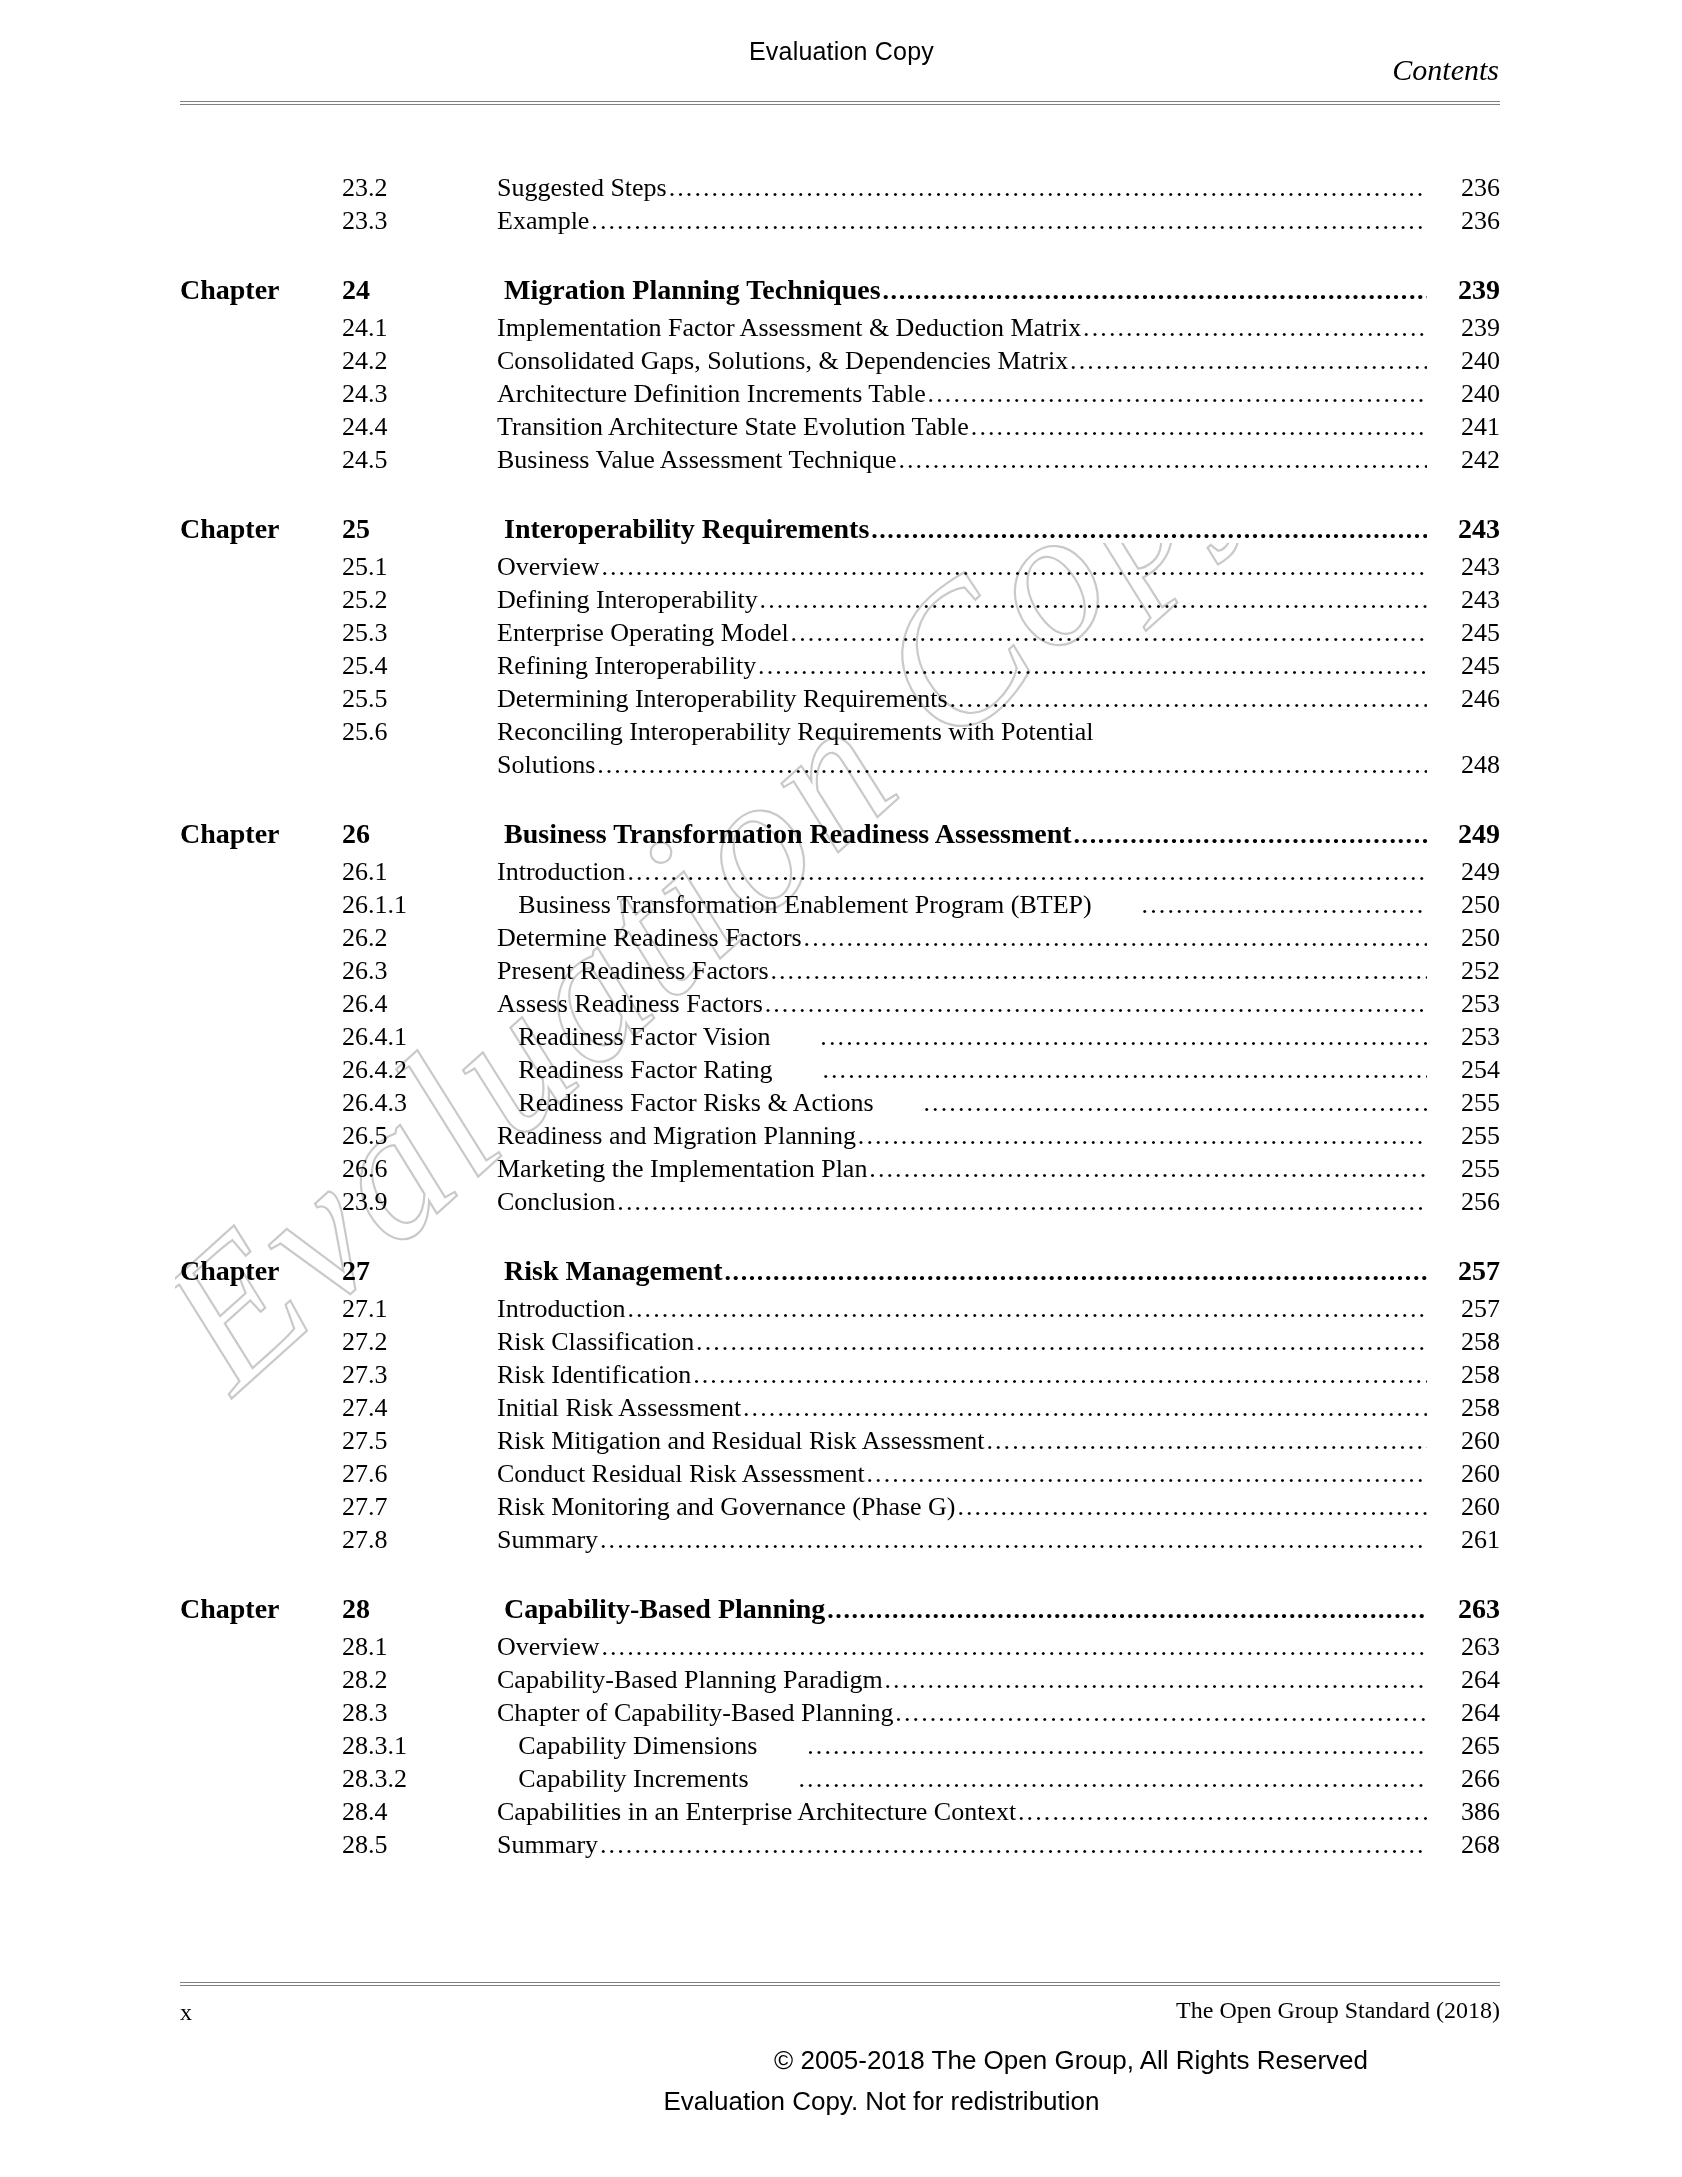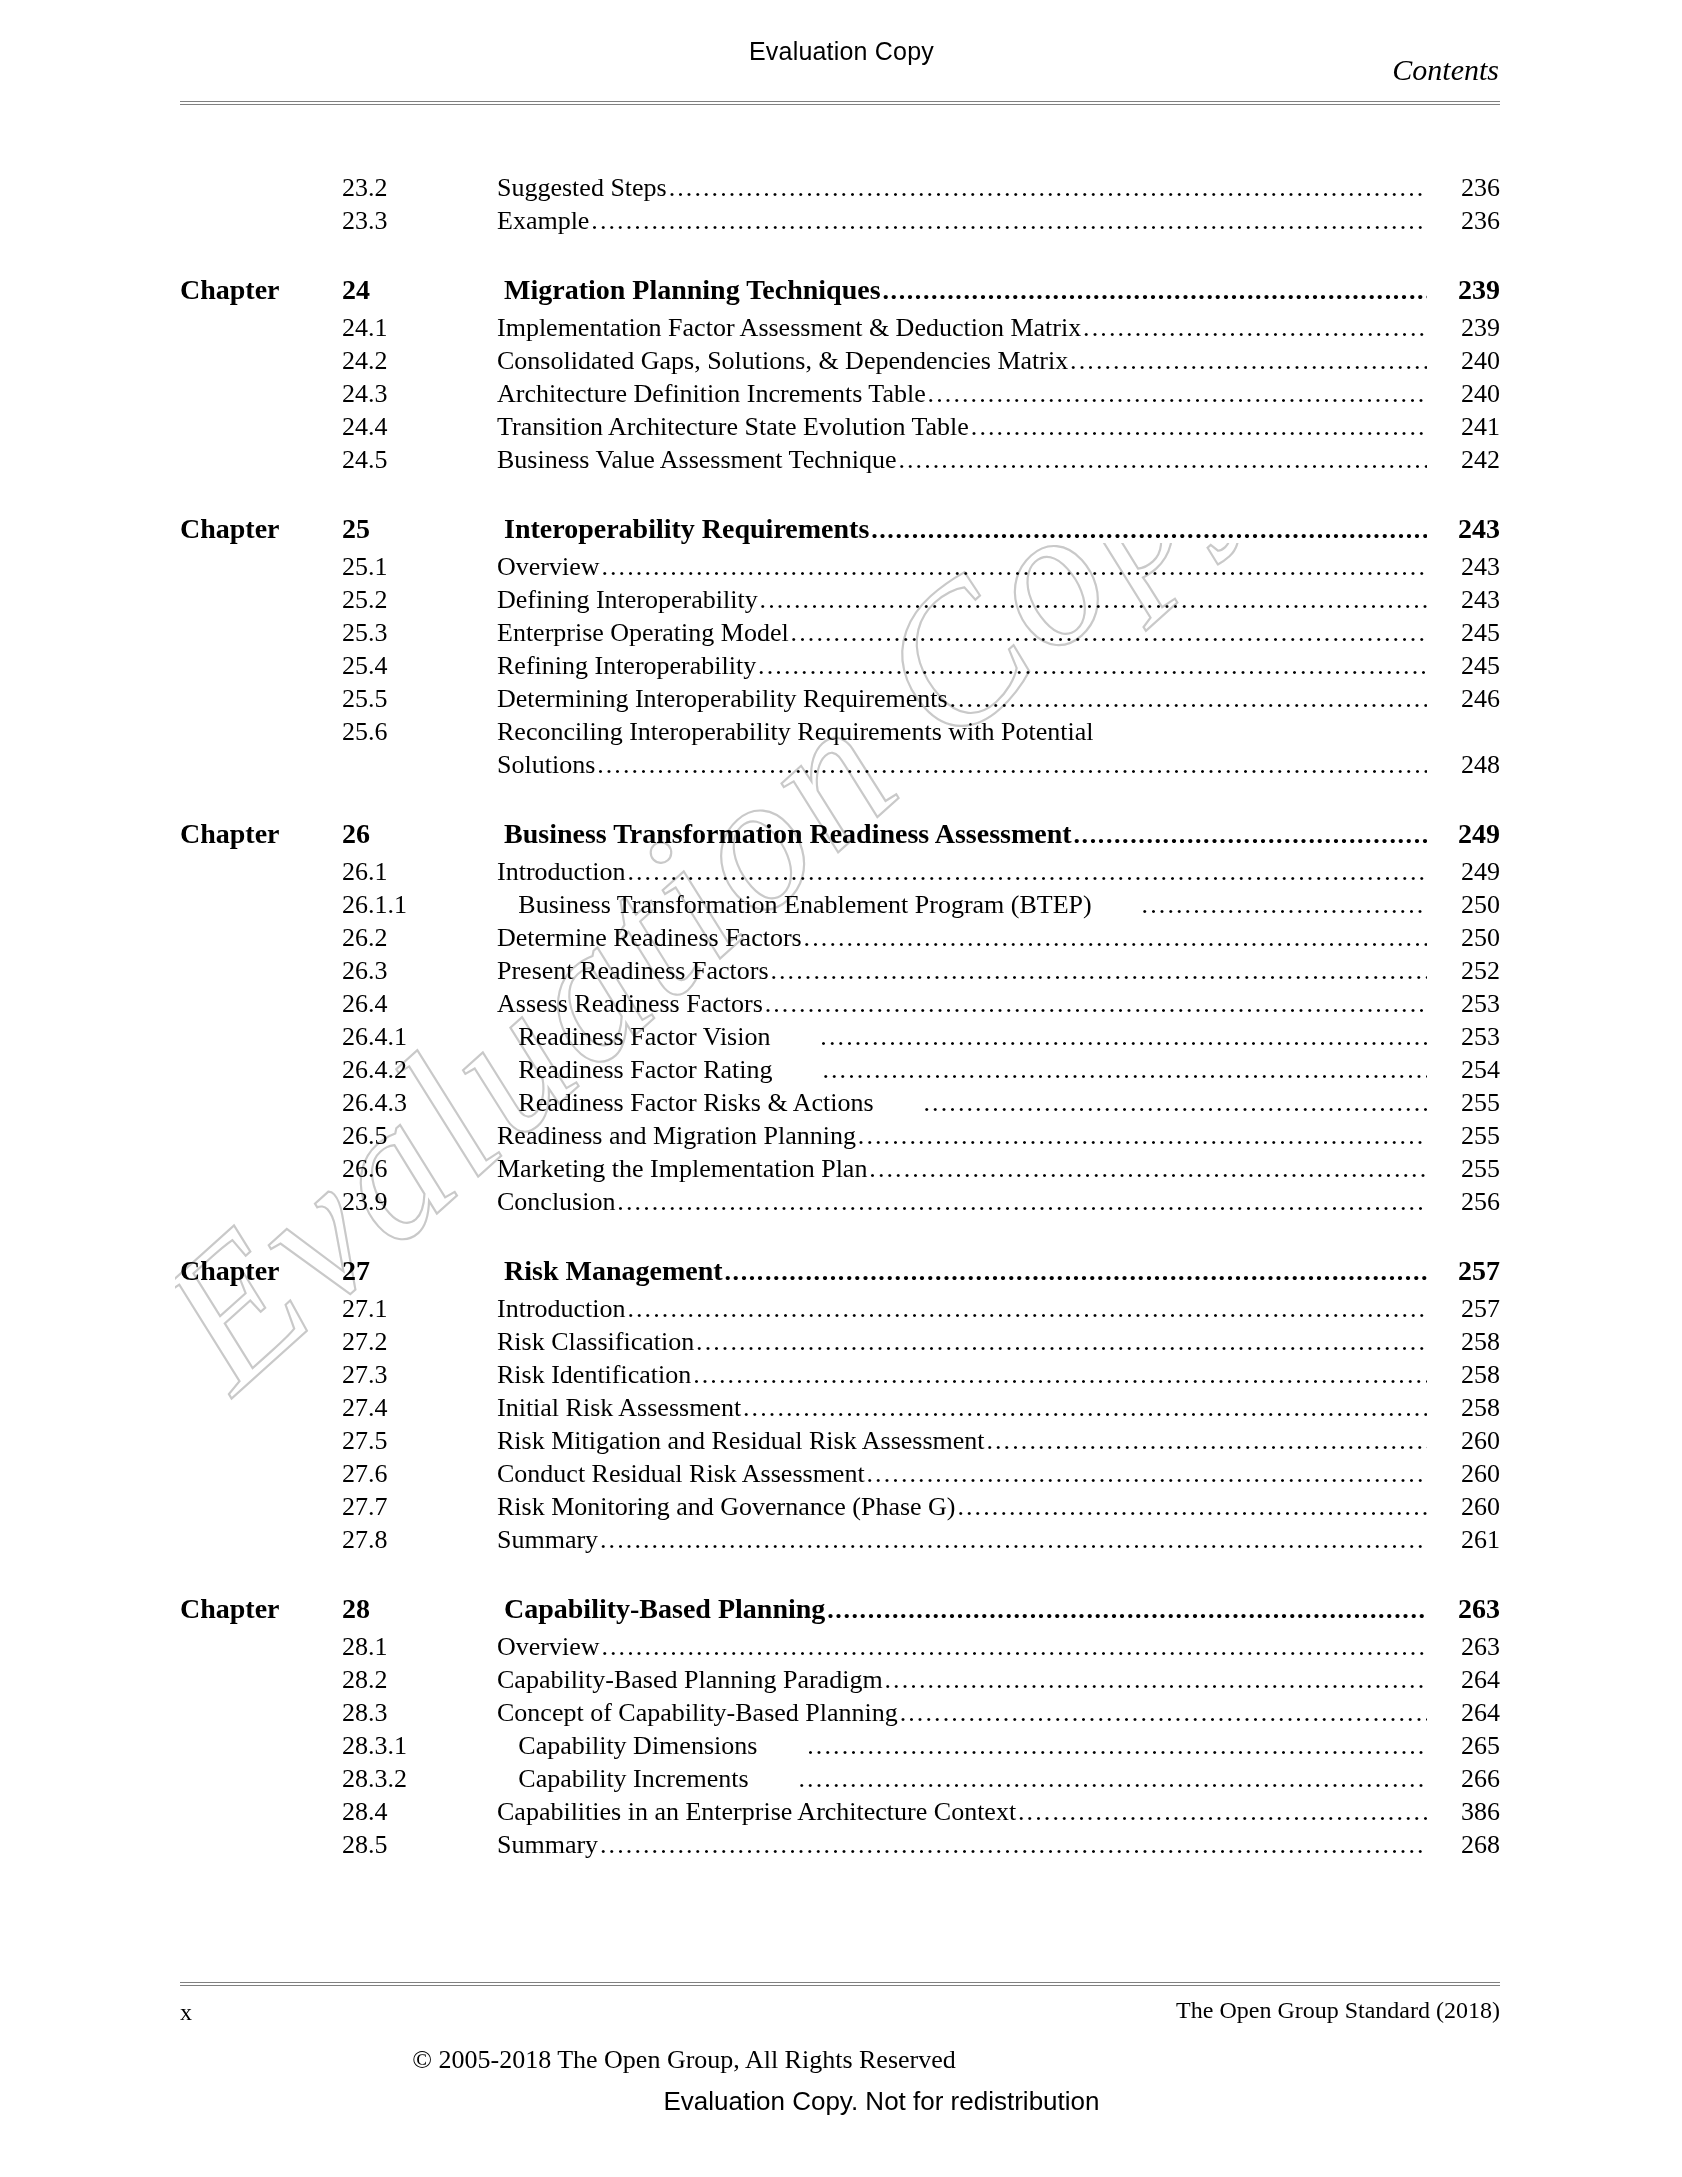--- a/index.html
+++ b/index.html
@@ -541,7 +541,7 @@
         <div class="row">
           <span class="num">28.3</span>
           <span class="title-cell">
-            <span class="title-txt">Concept of Capability-Based Planning</span>
+            <span class="title-txt">Chapter of Capability-Based Planning</span>
             <span class="leader"></span>
           </span>
           <span class="pg">264</span>

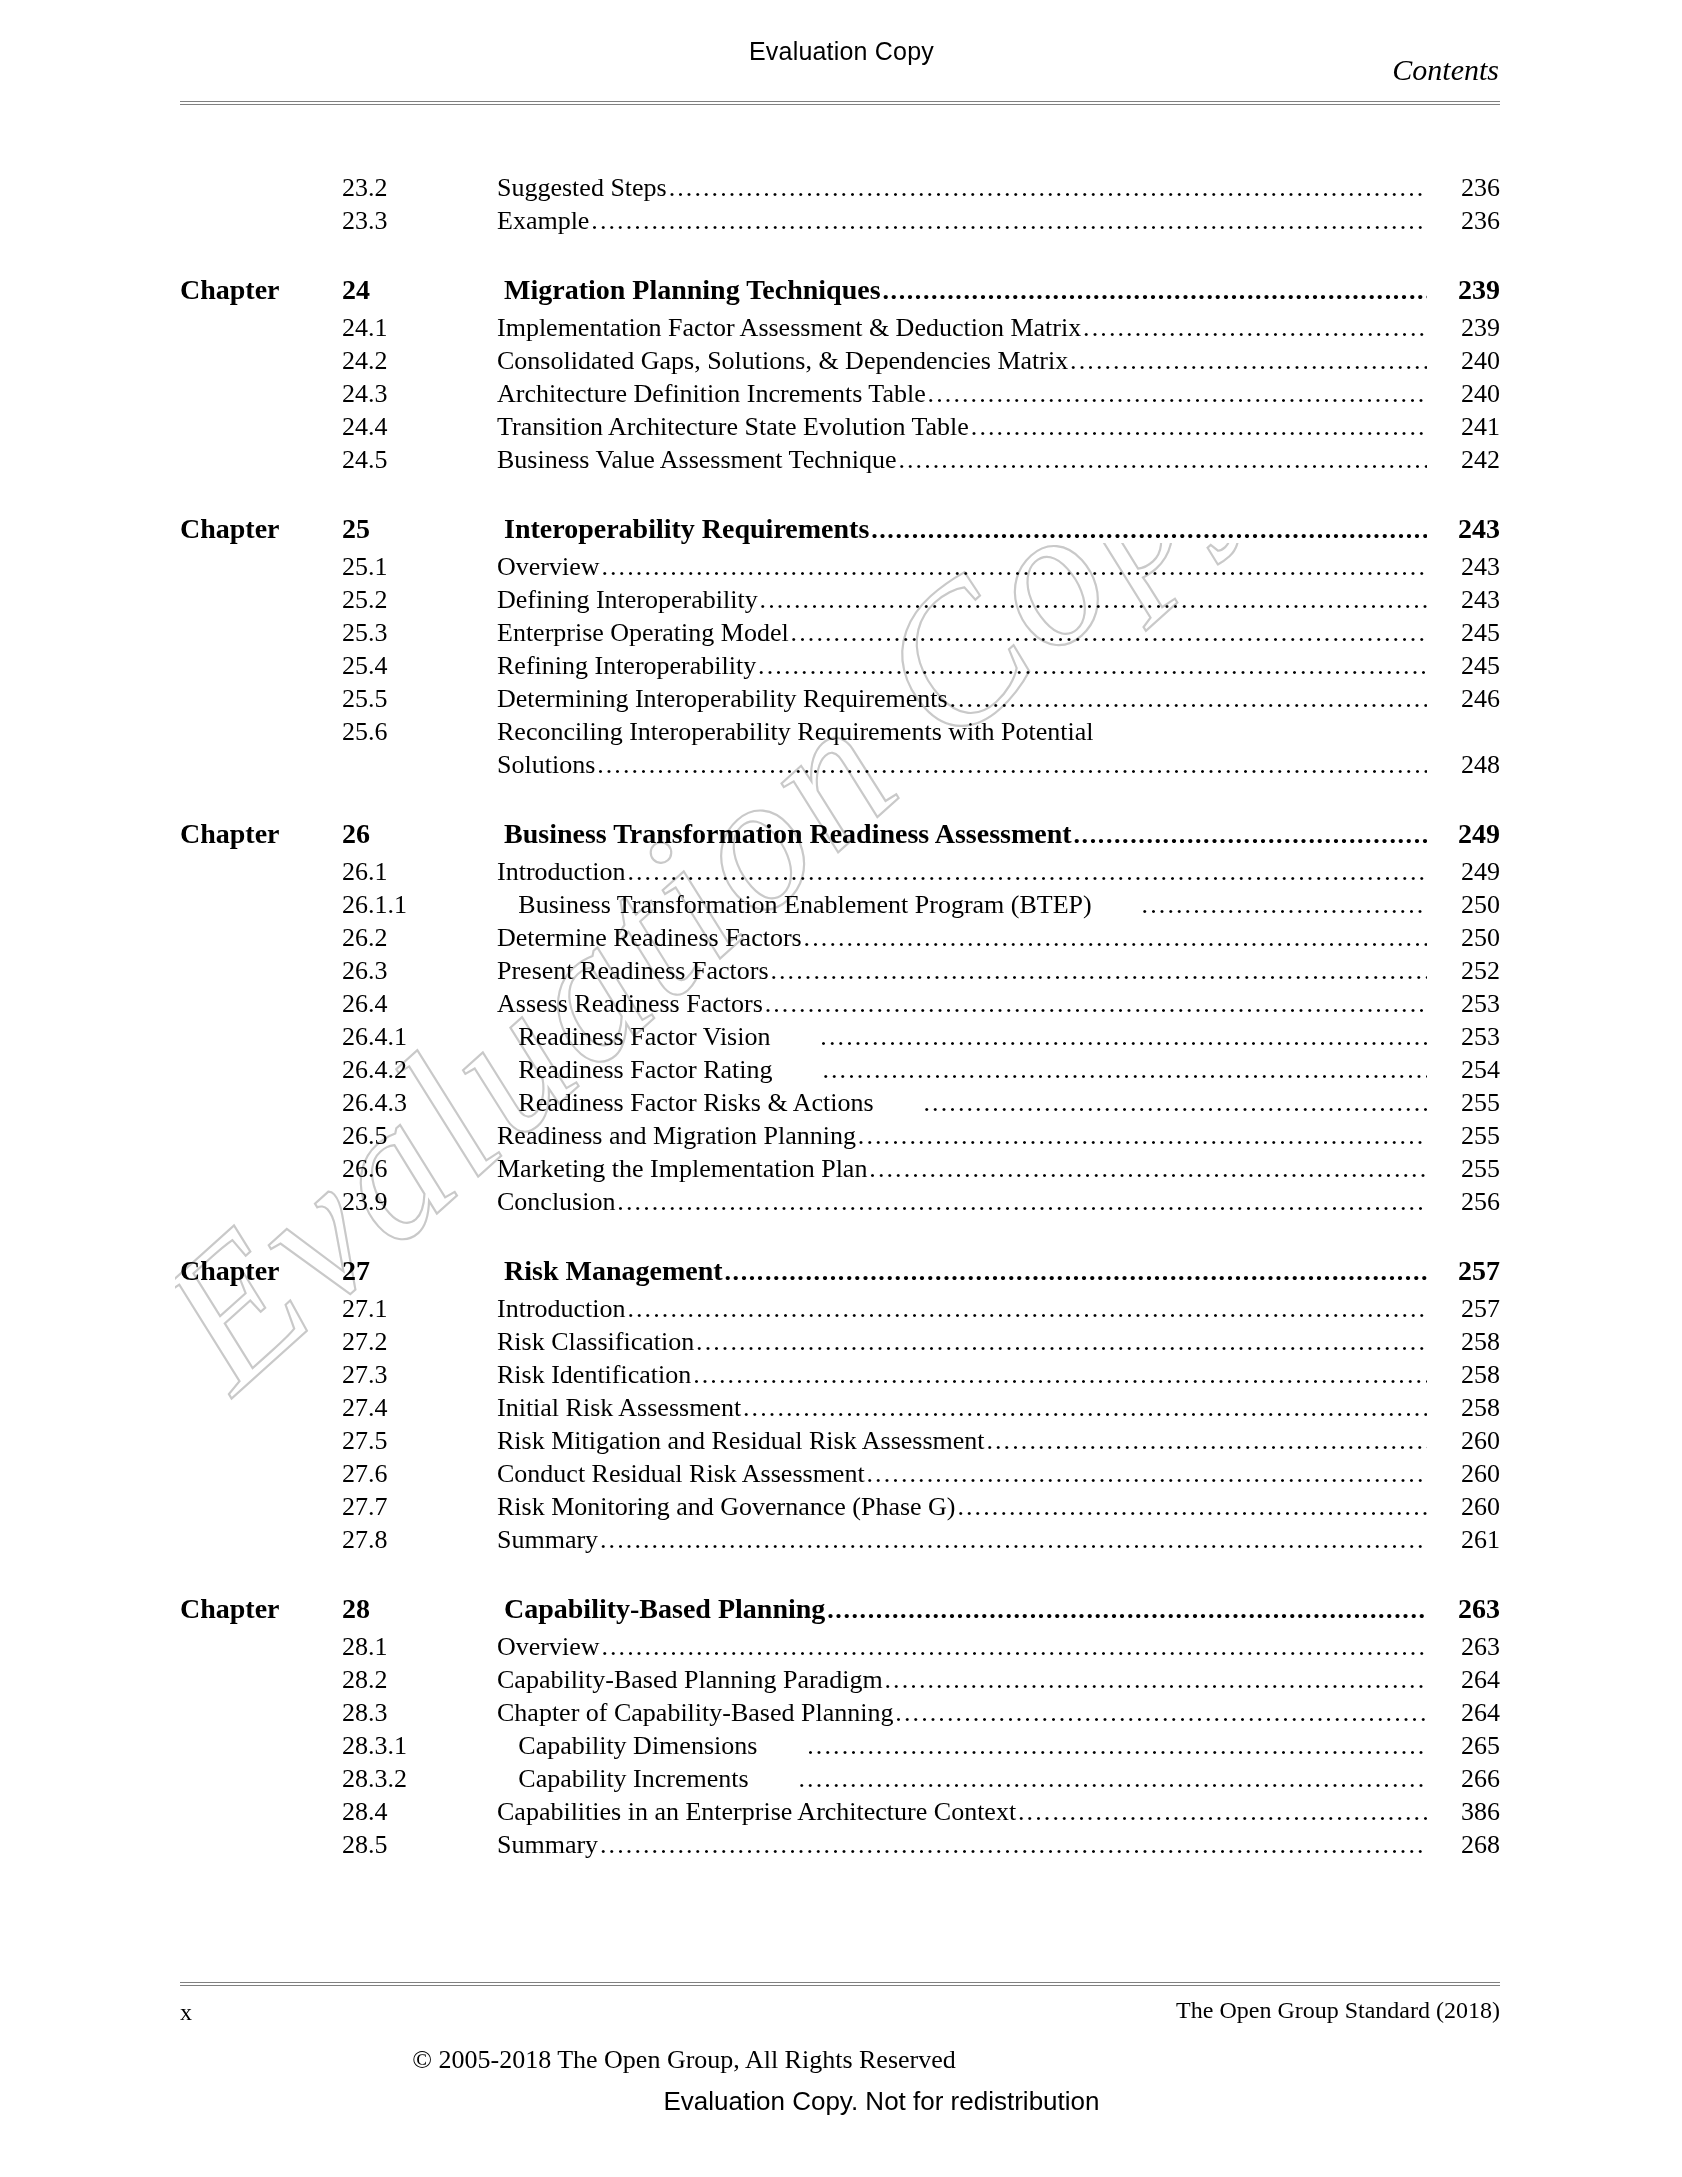--- a/index.html
+++ b/index.html
@@ -169,8 +169,8 @@
     left: 0;
     top: 2045px;
     width: 1368px;
-    text-align: center;
-    font-family: Liberation Serif, serif;
+    text-align: right;
+    font-family: Liberation Sans, sans-serif;
     font-size: 26px;
   }
   .foot-eval {

